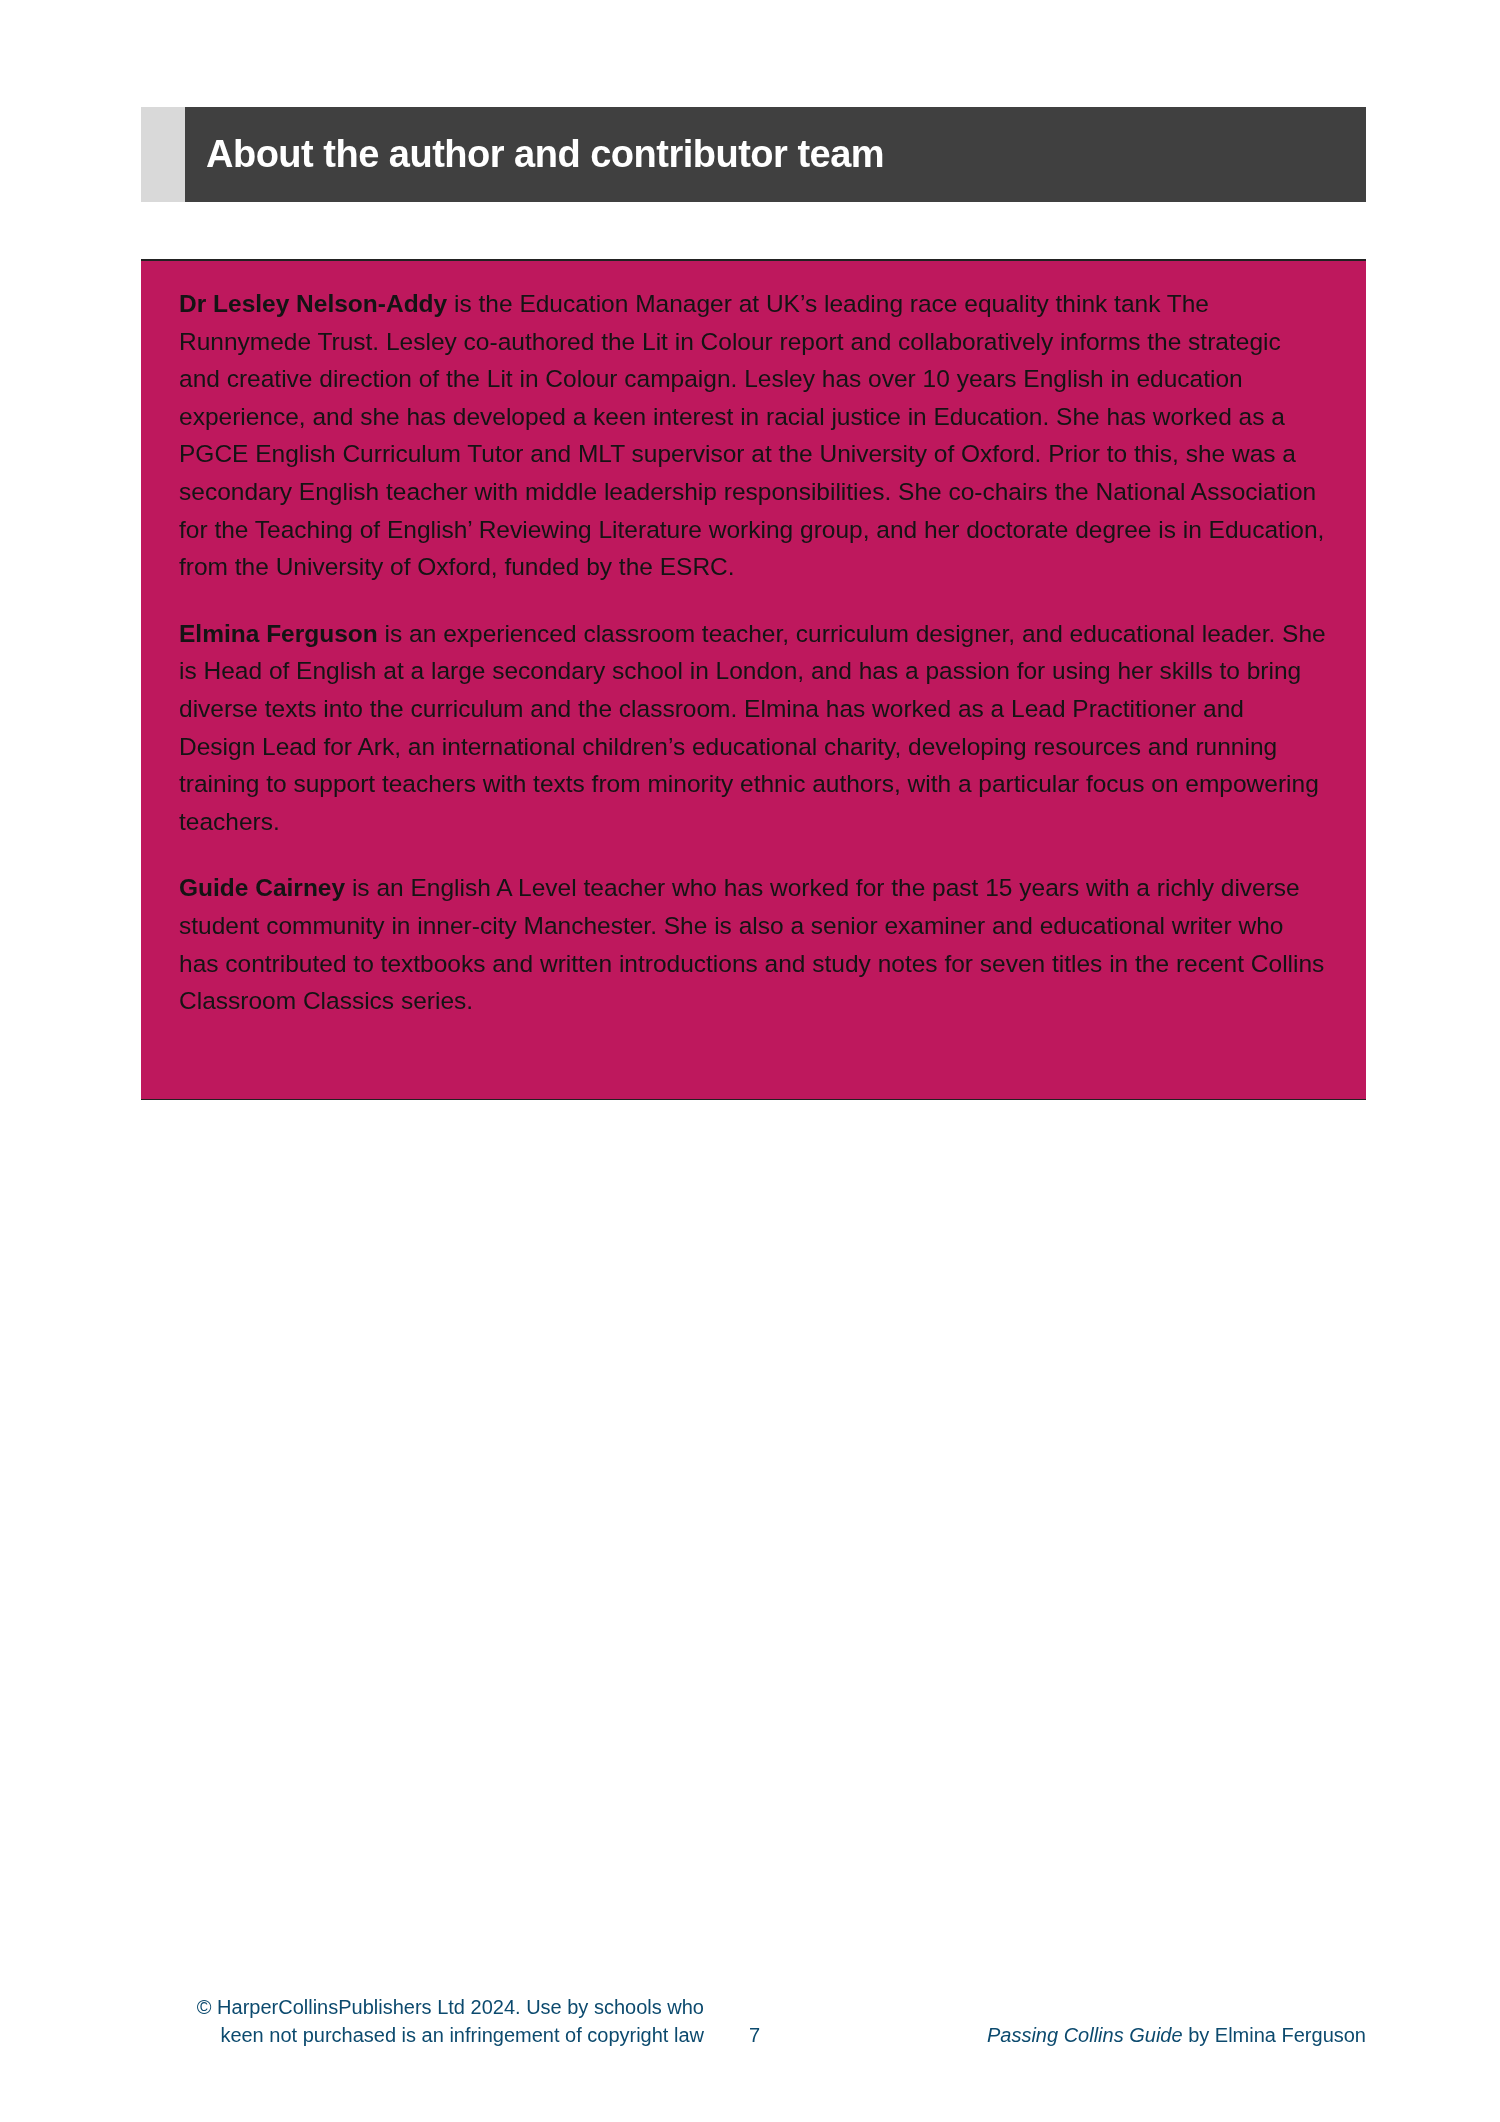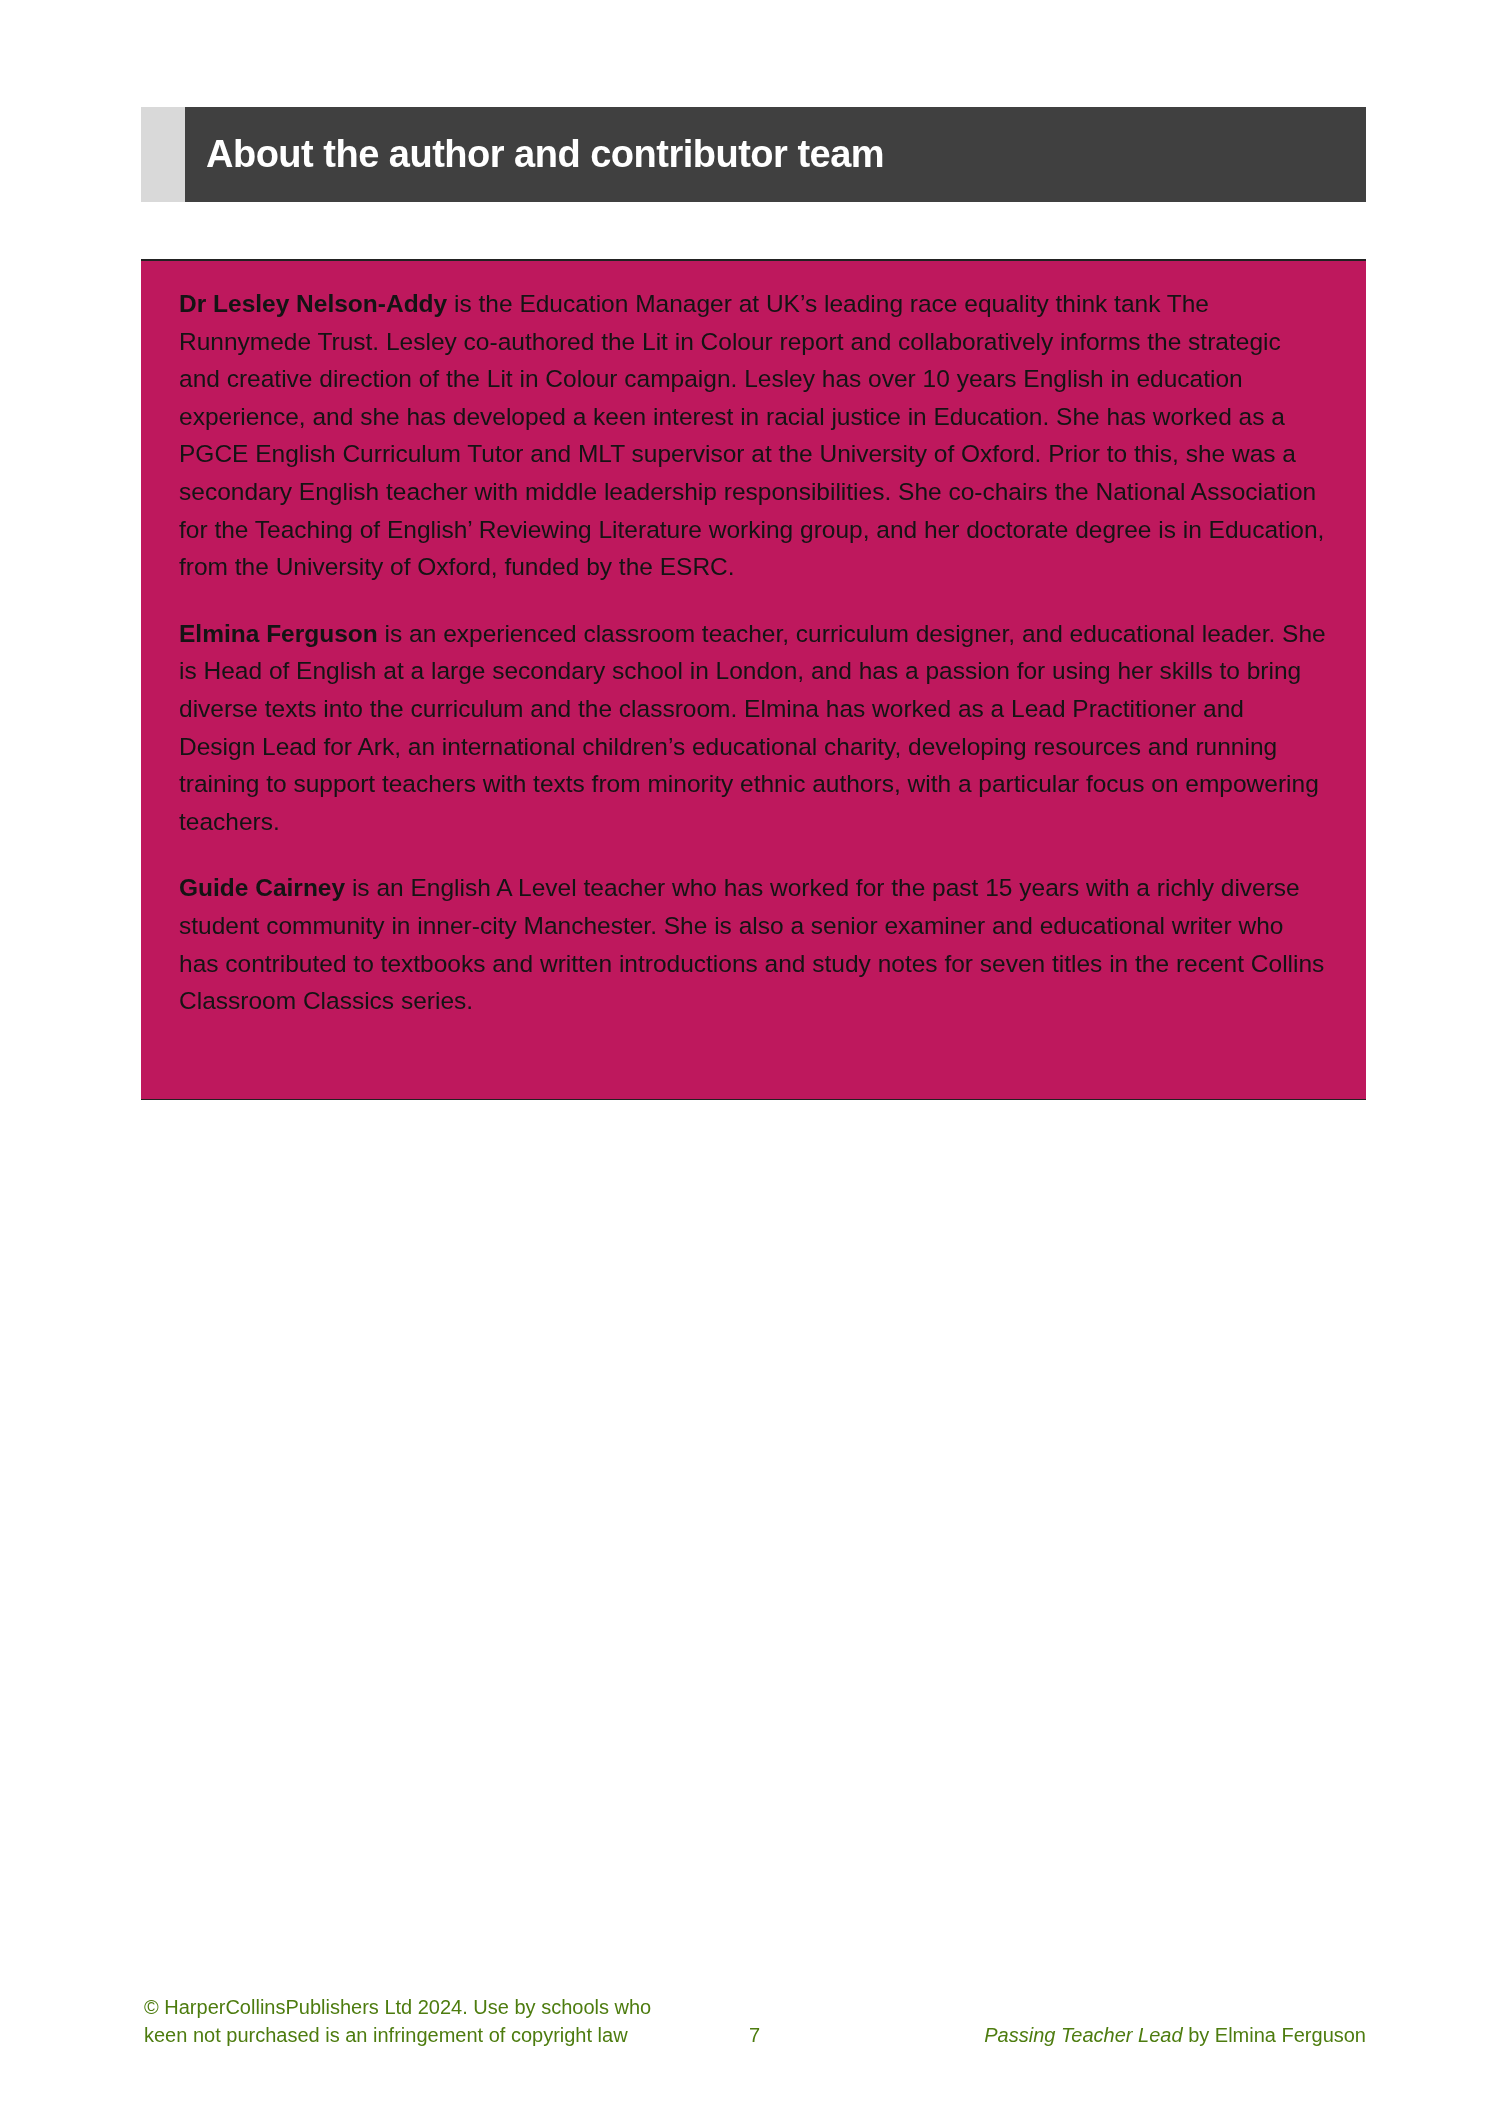--- a/index.html
+++ b/index.html
@@ -74,8 +74,9 @@
       width: 1222px;
       height: 60px;
       font-size: 20px;
-      color: #4d7c0f;
+      color: #0c4a6e;
       font-family: "Liberation Sans", sans-serif;
+      text-align: right;
     }
     .footer-copyright {
       position: absolute;

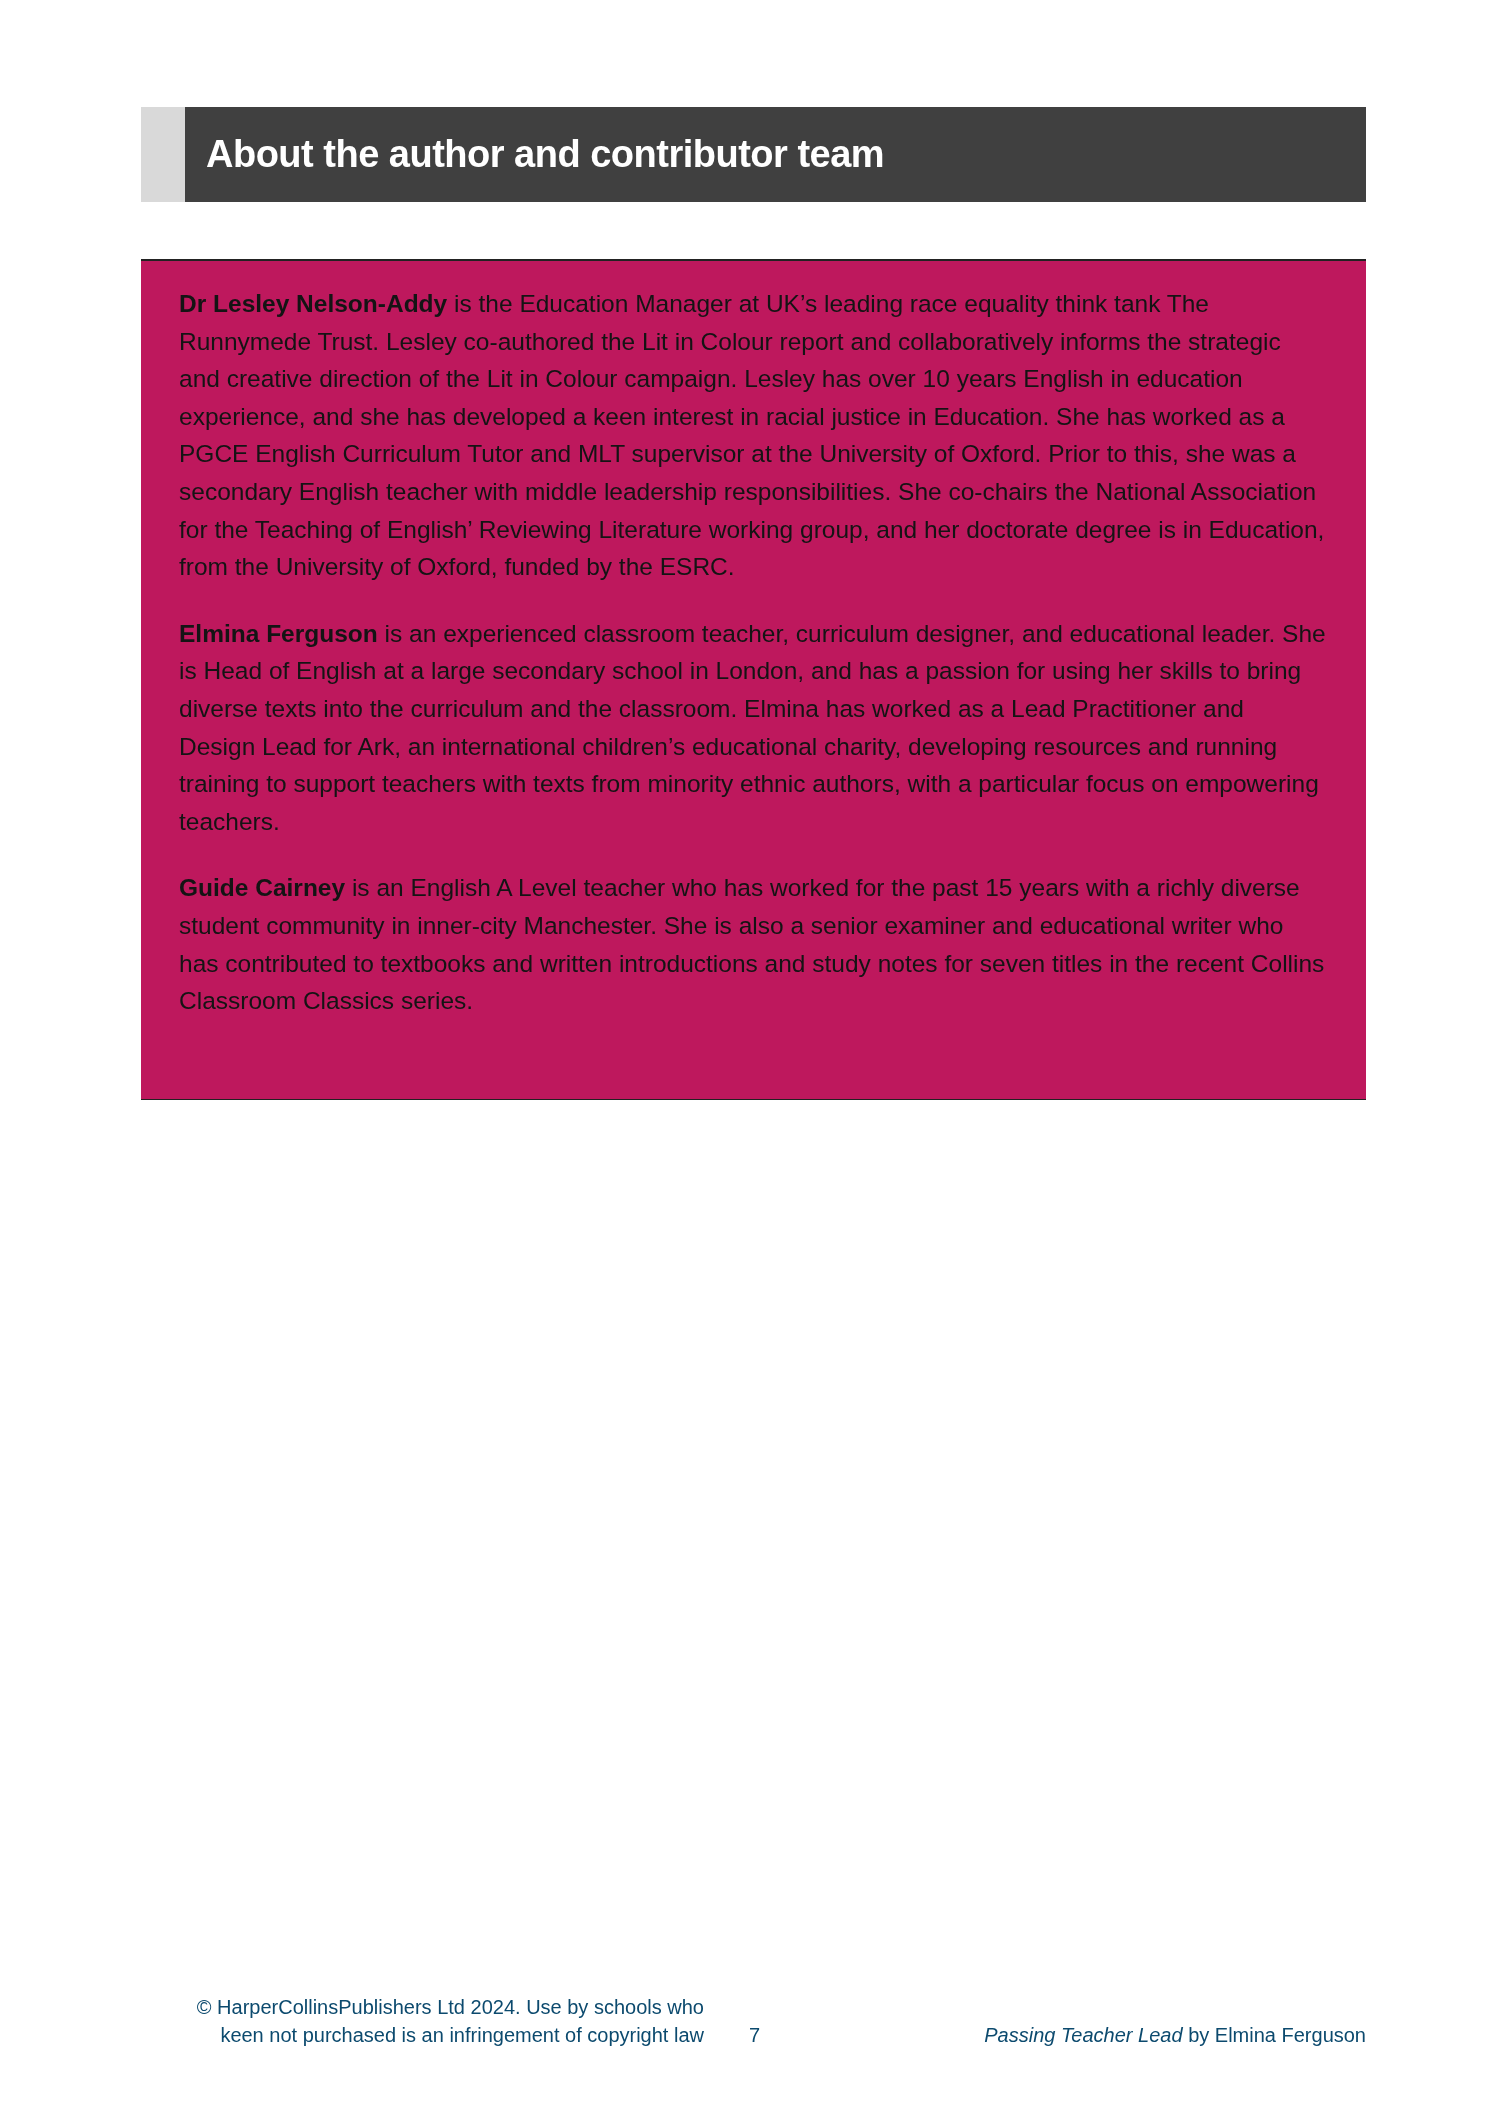--- a/index.html
+++ b/index.html
@@ -124,7 +124,7 @@
     <div>keen not purchased is an infringement of copyright law</div>
   </div>
   <div class="footer-page">7</div>
-  <div class="footer-credit"><span class="book-title">Passing Teacher Lead</span><span> by Elmina Ferguson</span></div>
+  <div class="footer-credit"><span class="book-title">Passing Collins Guide</span><span> by Elmina Ferguson</span></div>
 </div>
 
 </body></html>

